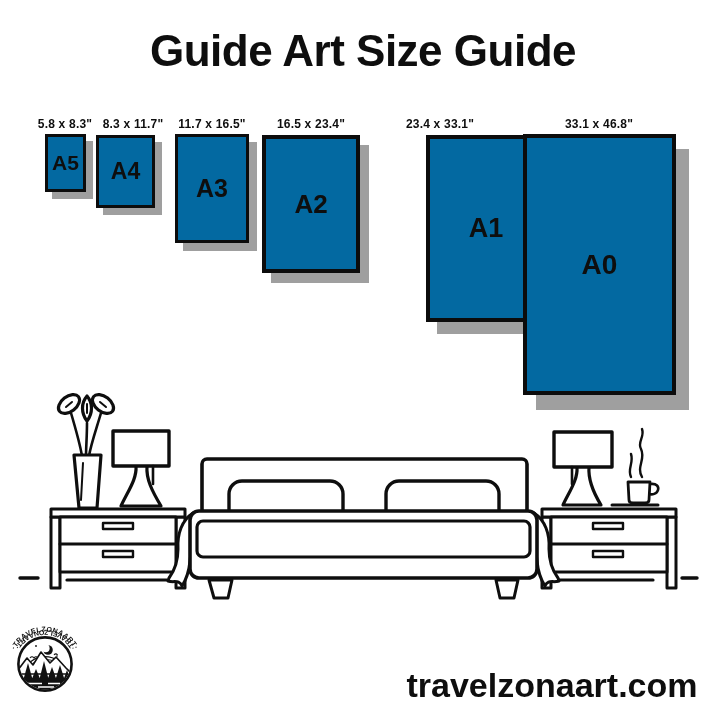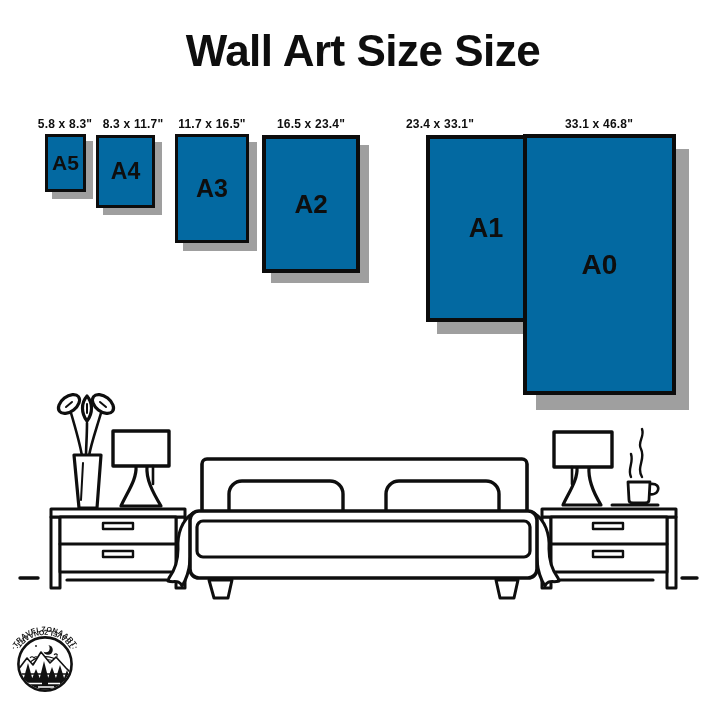--- a/index.html
+++ b/index.html
@@ -27,7 +27,7 @@
 
 <div class="page">
 
-  <div class="title">Wall Art Size Size</div>
+  <div class="title">Guide Art Size Guide</div>
 
   <div>
     <div class="size-label" style="left:65px;top:117px">5.8 x 8.3"</div>

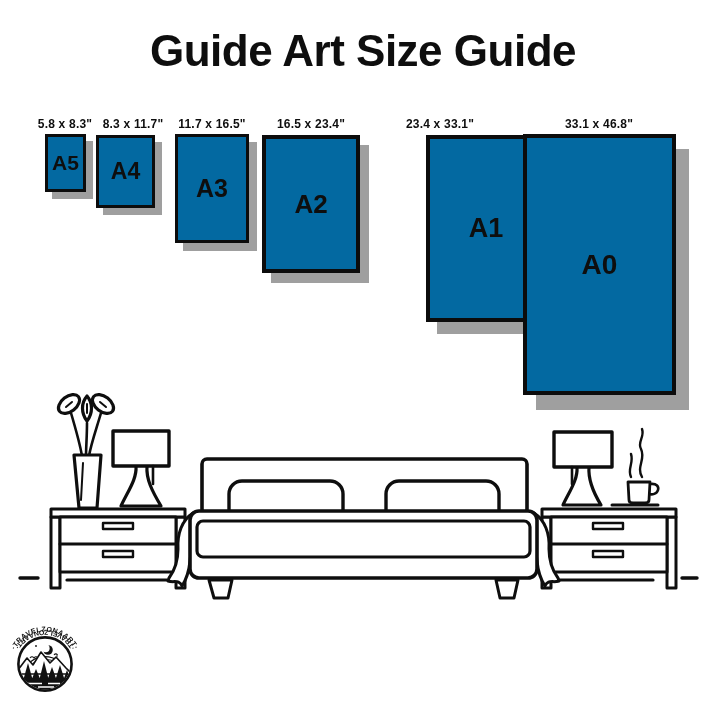--- a/index.html
+++ b/index.html
@@ -177,6 +177,7 @@
     </g>
   </svg>
 
+  <div class="website">travelzonaart.com</div>
 
 </div>
 

